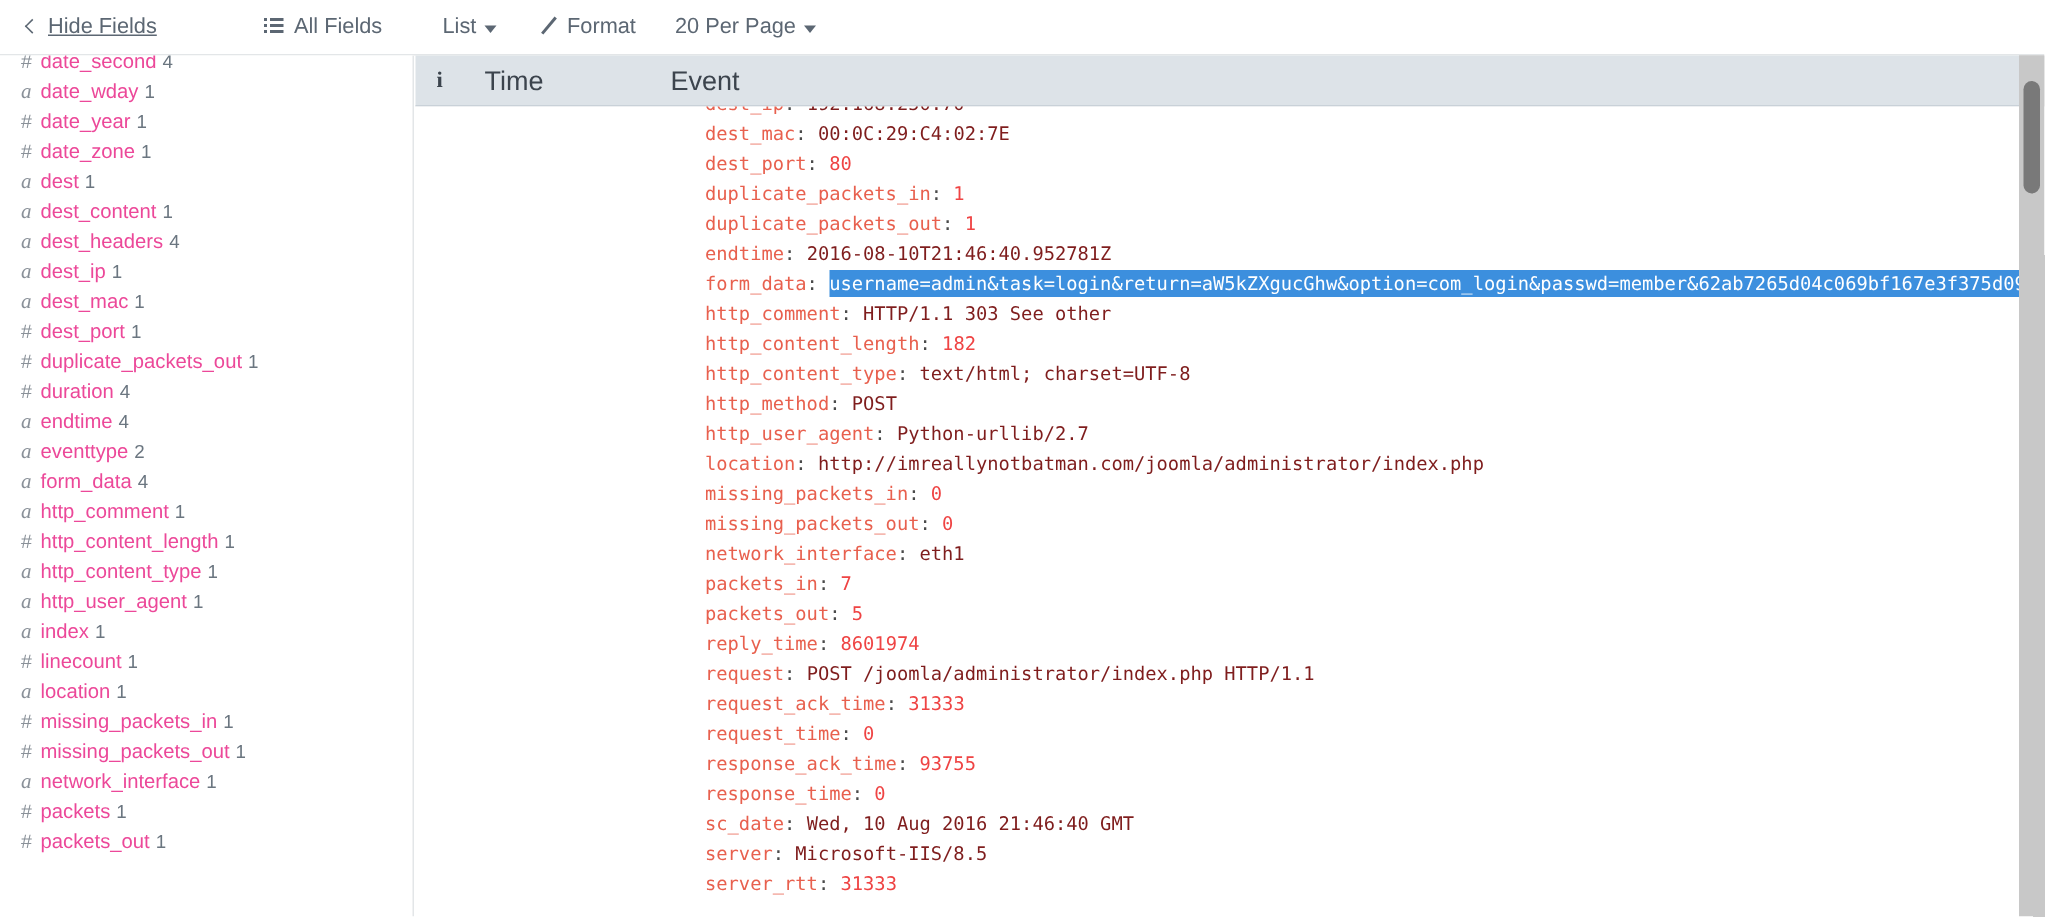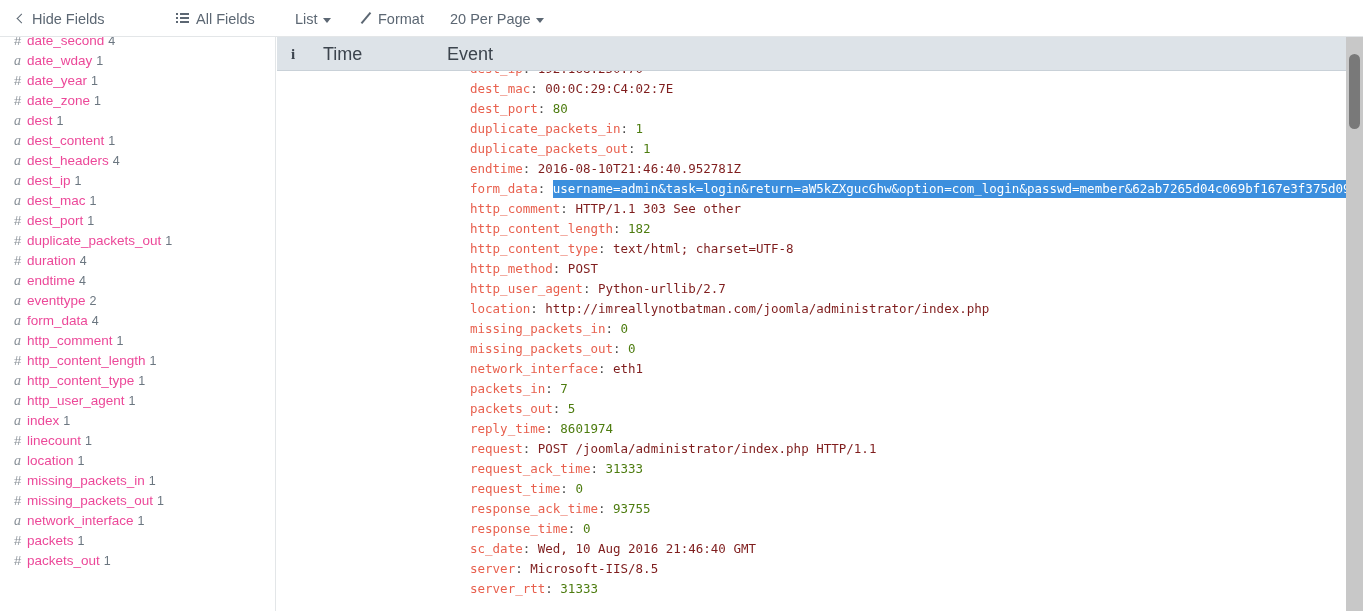--- a/index.html
+++ b/index.html
@@ -42,7 +42,7 @@
   }
   .tb-btn .lbl { vertical-align: middle; }
 
-  .tb-hide-fields { left: 18px; }
+  .tb-hide-fields { left: 18px; text-decoration: underline; }
   .tb-all-fields  { left: 176px; text-align: right; }
   .tb-list        { left: 295px; }
   .tb-format      { left: 360px; }

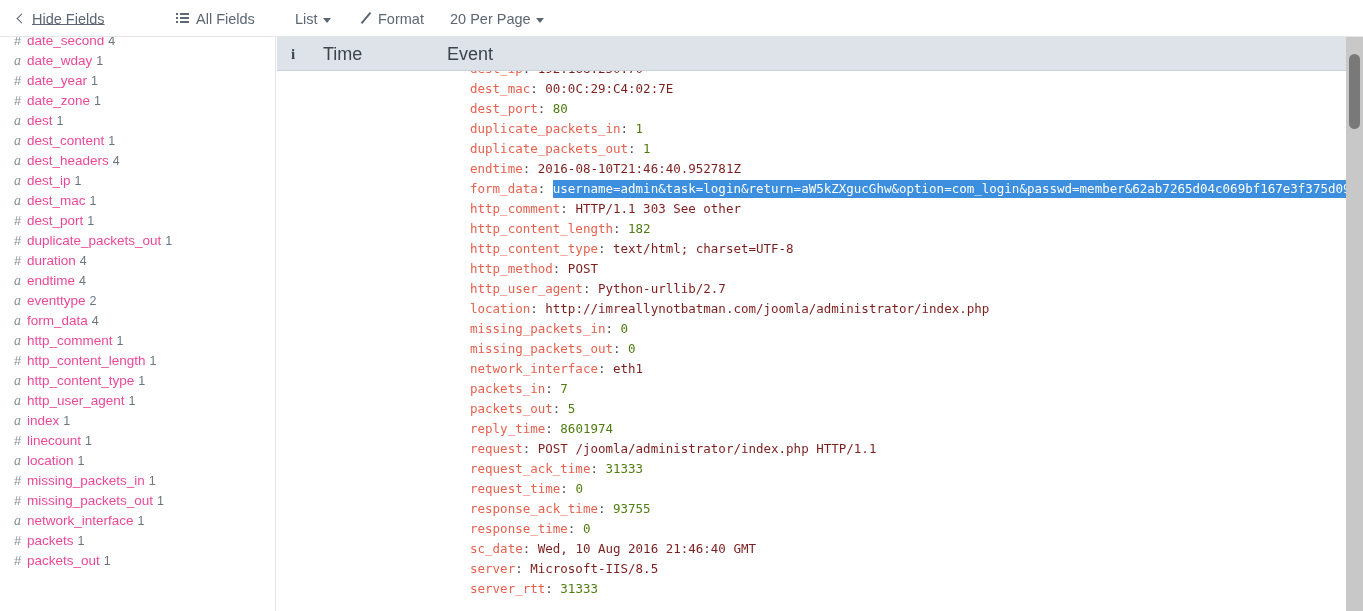--- a/index.html
+++ b/index.html
@@ -211,7 +211,7 @@
   .kv-key { color: #e8604e; }
   .kv-colon { color: #4a4a4a; }
   .kv-val { color: #7f1d1d; }
-  .kv-val.num { color: #4d7c0f; margin-top: 36px; }
+  .kv-val.num { color: #ef4444; margin-top: 36px; }
   .kv-val.sel {
     background: #3c8fde;
     color: #ffffff;

